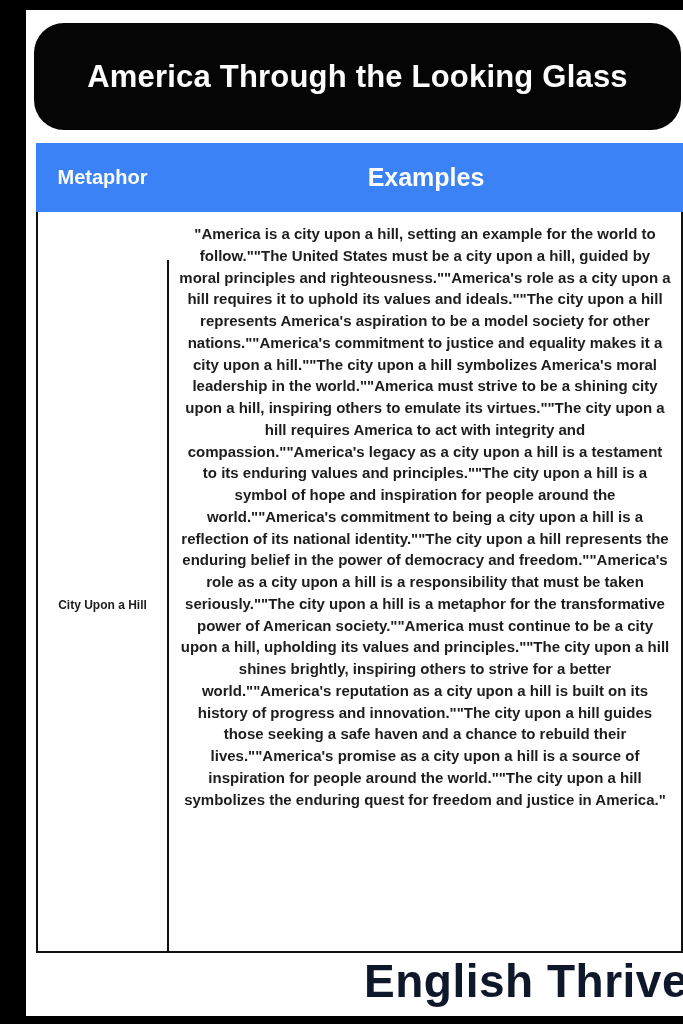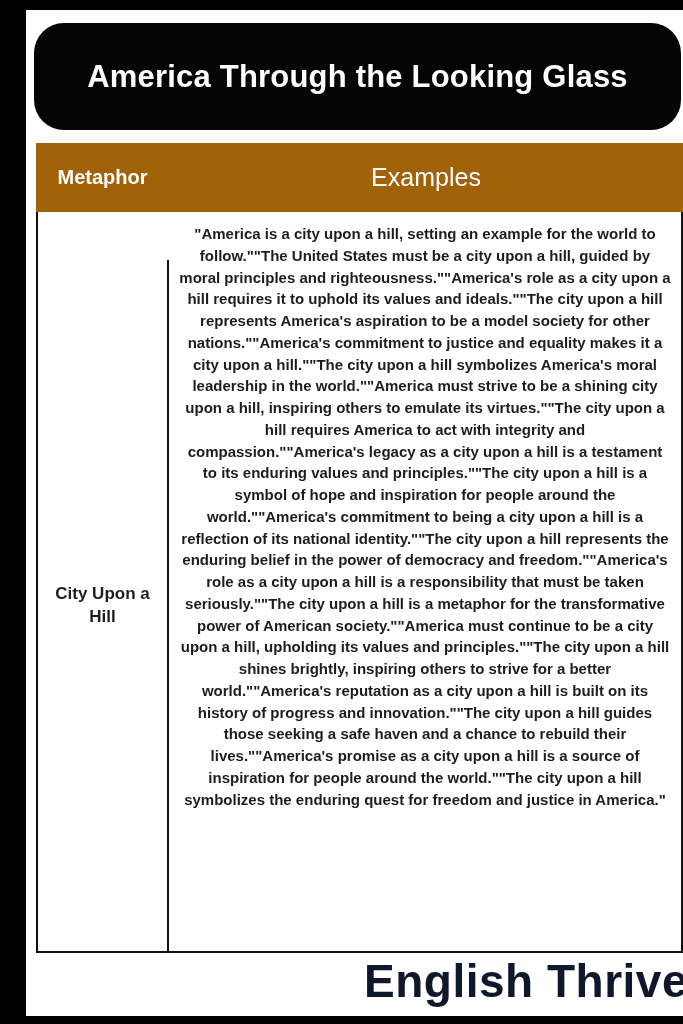--- a/index.html
+++ b/index.html
@@ -41,7 +41,7 @@
   }
   .thead {
     display: flex;
-    background: #a16207;
+    background: #3b82f6;
     height: 69px;
   }
   .th-metaphor {

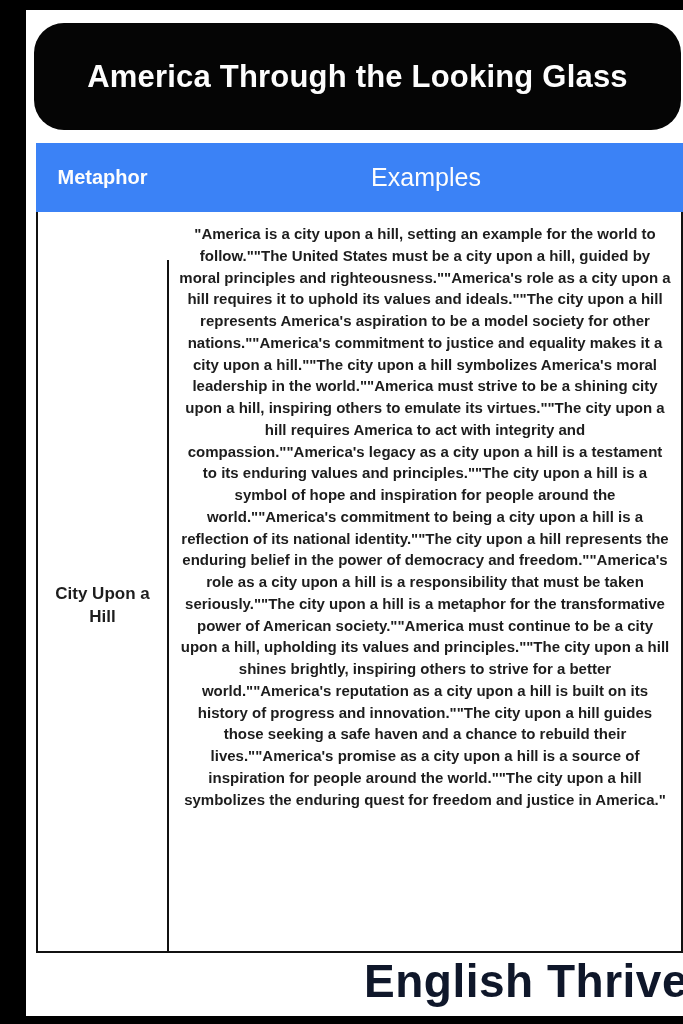--- a/index.html
+++ b/index.html
@@ -60,7 +60,7 @@
     justify-content: center;
     color: #fdfdfd;
     font-size: 25px;
-    font-weight: normal;
+    font-weight: bold;
   }
   .tbody-row {
     display: flex;

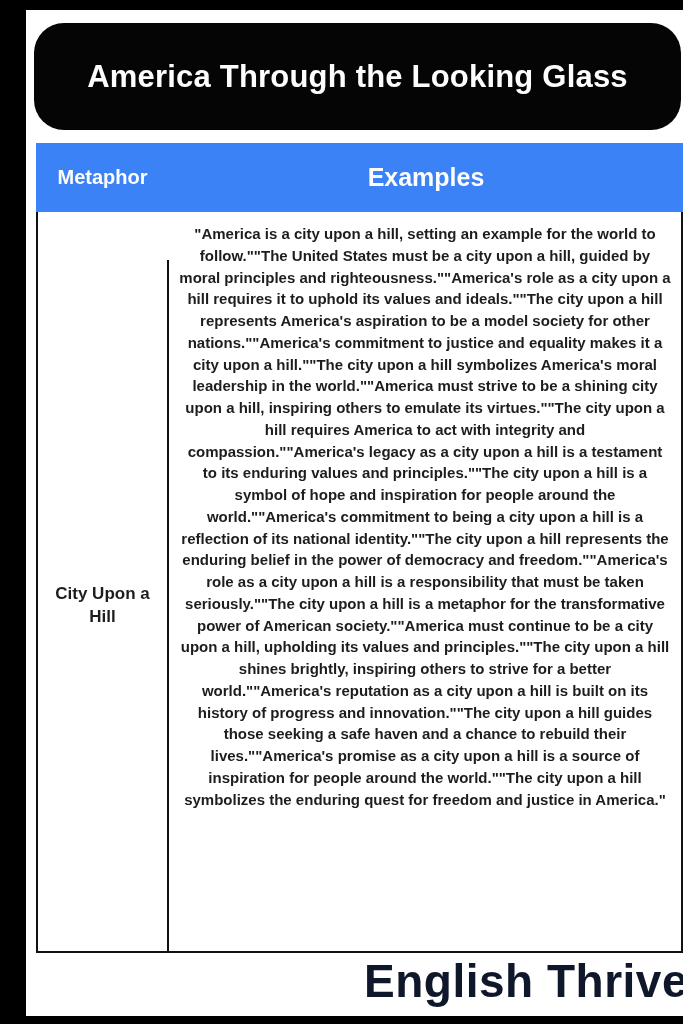--- a/index.html
+++ b/index.html
@@ -76,7 +76,7 @@
     align-items: center;
     justify-content: center;
     text-align: center;
-    font-size: 17px;
+    font-size: 12px;
     font-weight: bold;
     color: #1d1d1d;
     padding: 16px 14px;

